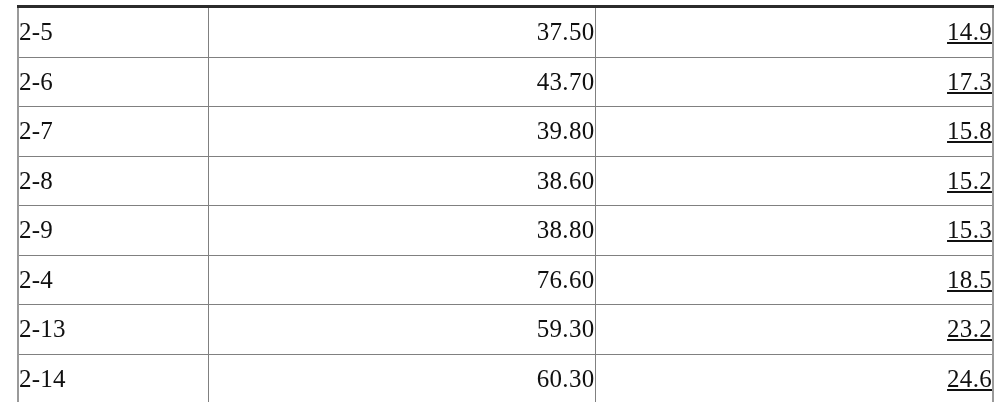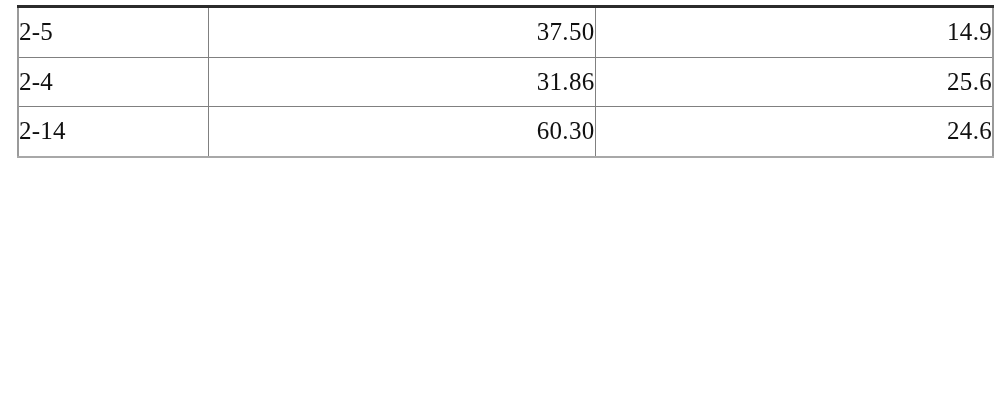--- a/index.html
+++ b/index.html
@@ -60,6 +60,7 @@
   }
   .data-table td:last-child {
     border-right: 2px solid #9a9a9a;
+    text-decoration: underline;
   }
 
   

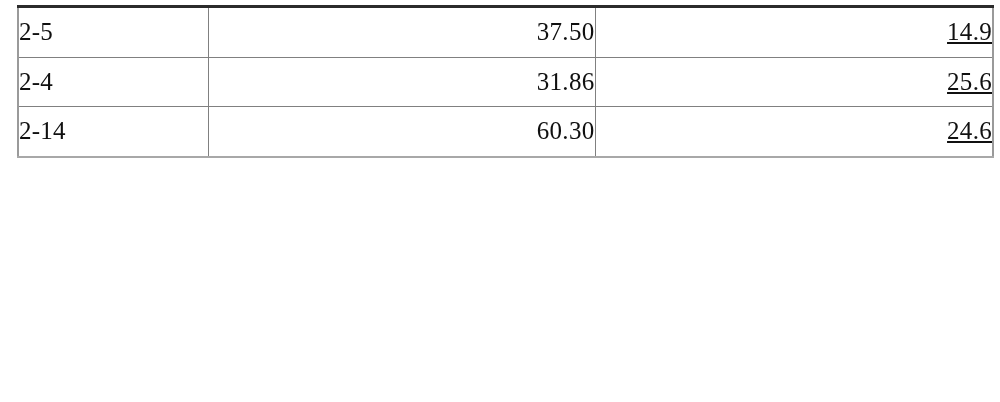--- a/index.html
+++ b/index.html
@@ -95,6 +95,11 @@
         <td class="cell-num">14.9</td>
       </tr>
 
+      <tr>
+        <td class="cell-id">2-6</td>
+        <td class="cell-num">43.70</td>
+        <td class="cell-num">17.3</td>
+      </tr>
 
 
 

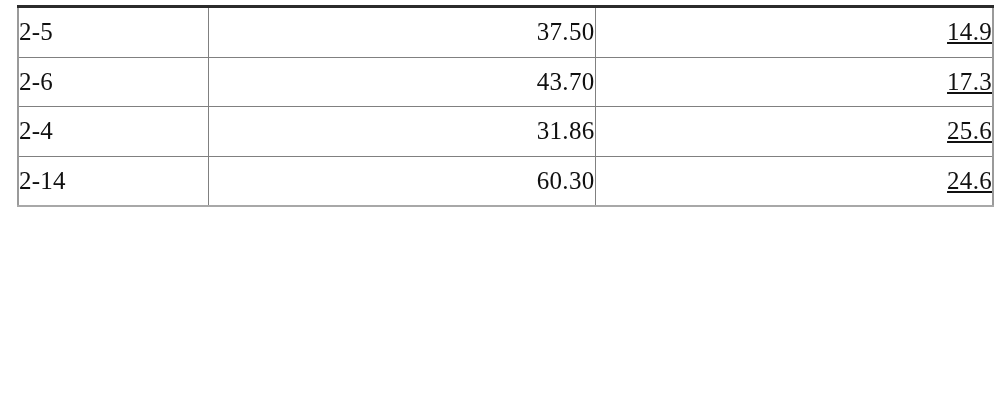--- a/index.html
+++ b/index.html
@@ -101,6 +101,11 @@
         <td class="cell-num">17.3</td>
       </tr>
 
+      <tr>
+        <td class="cell-id">2-7</td>
+        <td class="cell-num">39.80</td>
+        <td class="cell-num">15.8</td>
+      </tr>
 
 
 

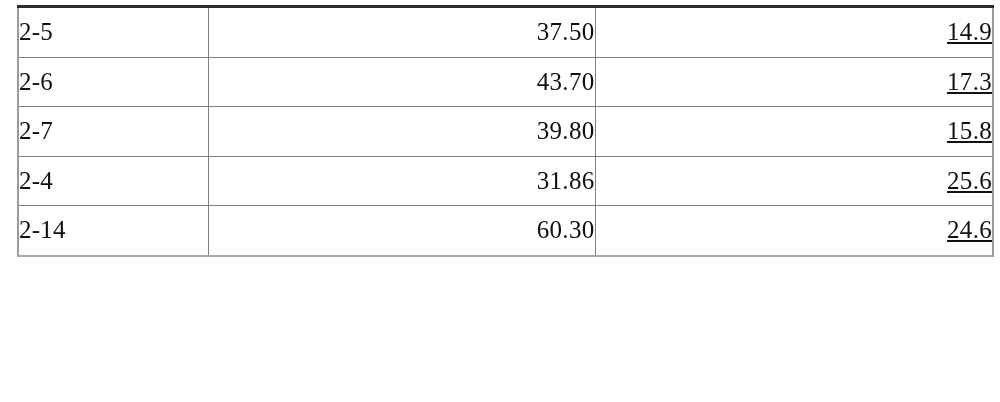--- a/index.html
+++ b/index.html
@@ -107,6 +107,11 @@
         <td class="cell-num">15.8</td>
       </tr>
 
+      <tr>
+        <td class="cell-id">2-8</td>
+        <td class="cell-num">38.60</td>
+        <td class="cell-num">15.2</td>
+      </tr>
 
 
       <tr>

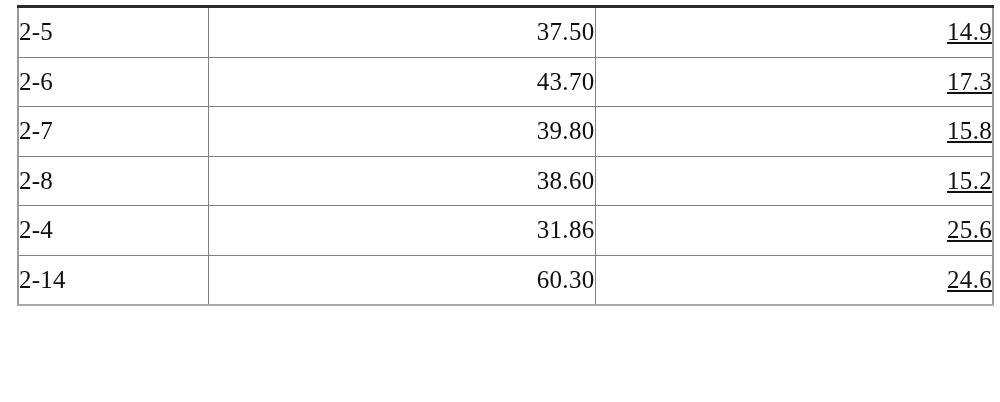--- a/index.html
+++ b/index.html
@@ -113,6 +113,11 @@
         <td class="cell-num">15.2</td>
       </tr>
 
+      <tr>
+        <td class="cell-id">2-9</td>
+        <td class="cell-num">38.80</td>
+        <td class="cell-num">15.3</td>
+      </tr>
 
       <tr>
         <td class="cell-id">2-4</td>

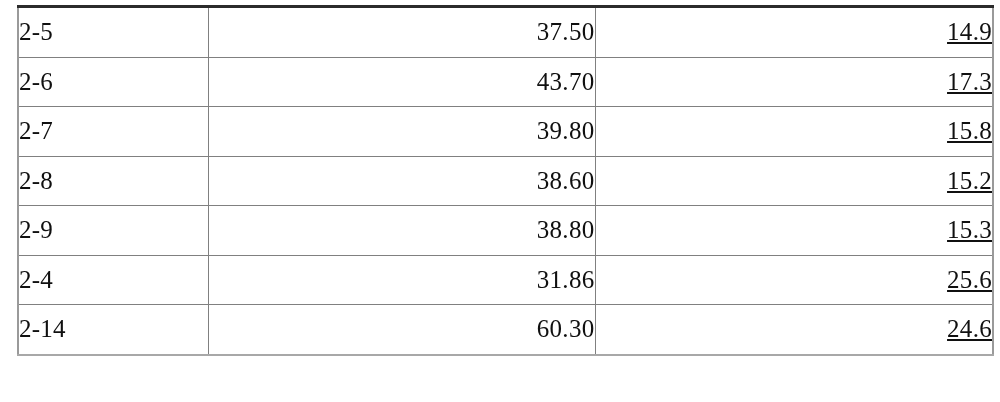--- a/index.html
+++ b/index.html
@@ -121,7 +121,7 @@
 
       <tr>
         <td class="cell-id">2-4</td>
-        <td class="cell-num">31.86</td>
+        <td class="cell-num">76.60</td>
         <td class="cell-num">25.6</td>
       </tr>
 

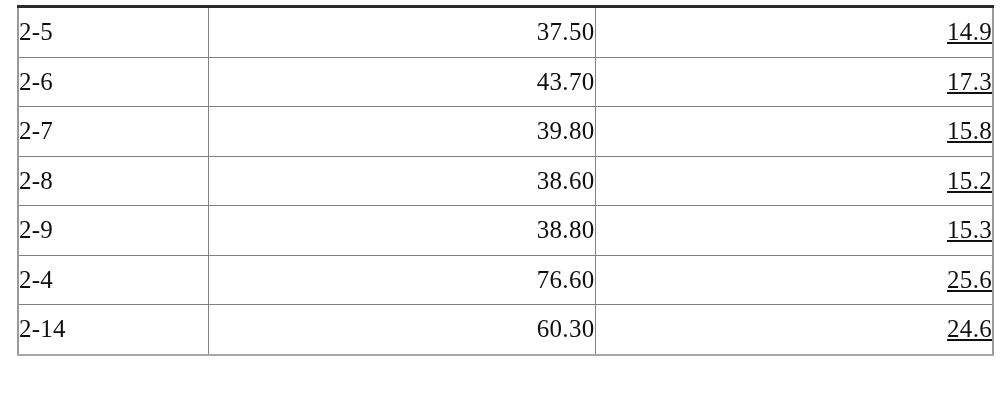--- a/index.html
+++ b/index.html
@@ -122,7 +122,7 @@
       <tr>
         <td class="cell-id">2-4</td>
         <td class="cell-num">76.60</td>
-        <td class="cell-num">25.6</td>
+        <td class="cell-num">18.5</td>
       </tr>
 
 

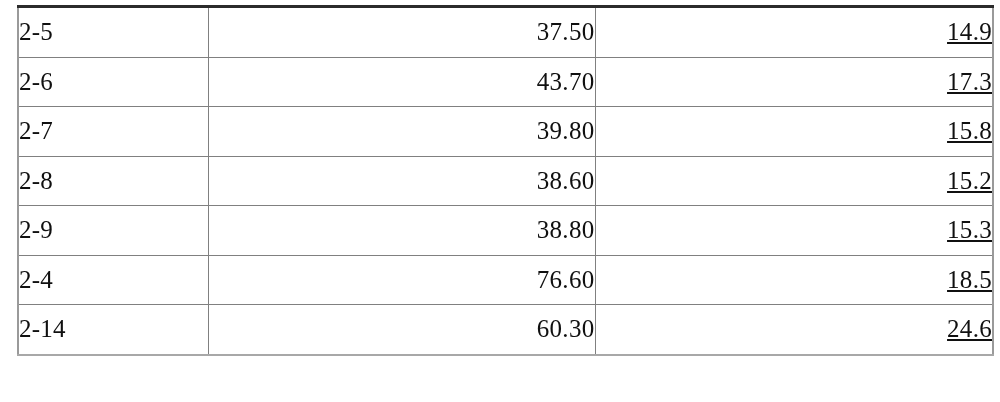--- a/index.html
+++ b/index.html
@@ -125,6 +125,11 @@
         <td class="cell-num">18.5</td>
       </tr>
 
+      <tr>
+        <td class="cell-id">2-13</td>
+        <td class="cell-num">59.30</td>
+        <td class="cell-num">23.2</td>
+      </tr>
 
       <tr>
         <td class="cell-id">2-14</td>

